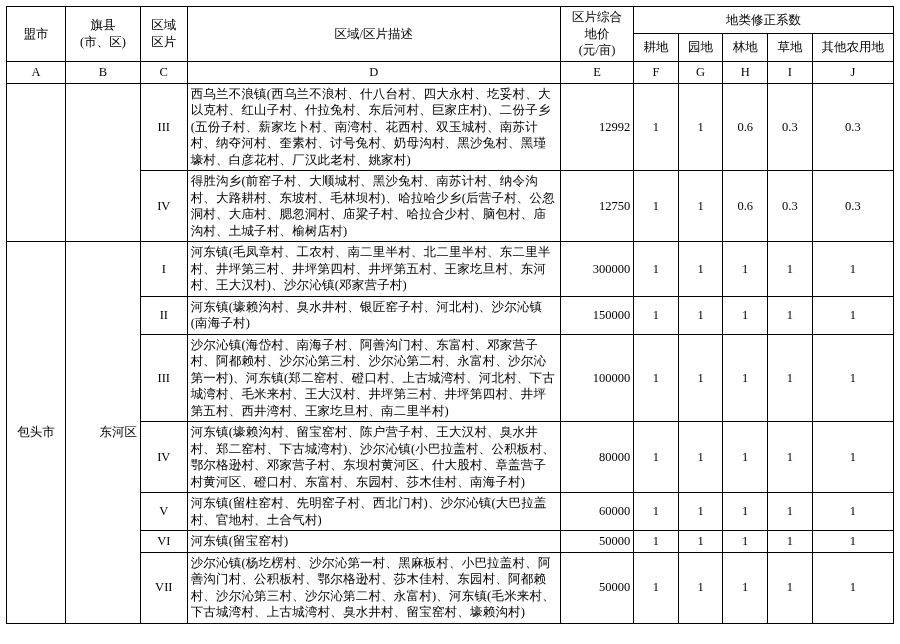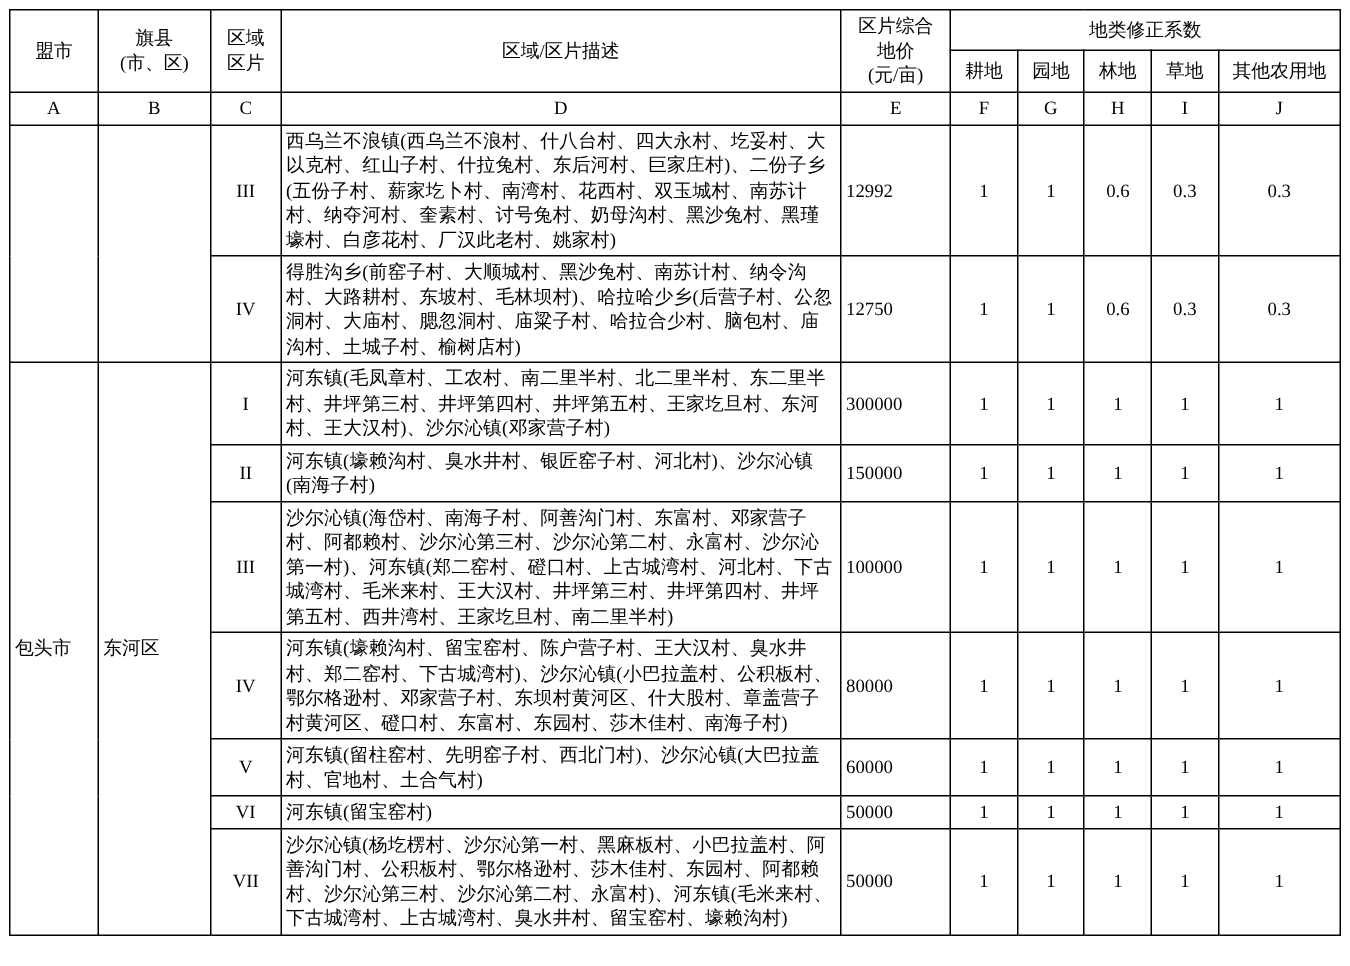--- a/index.html
+++ b/index.html
@@ -72,7 +72,7 @@
     font-family: Liberation Serif, serif;
   }
   .price {
-    text-align: left;
+    text-align: right;
     vertical-align: middle;
     font-size: 13px;
   }

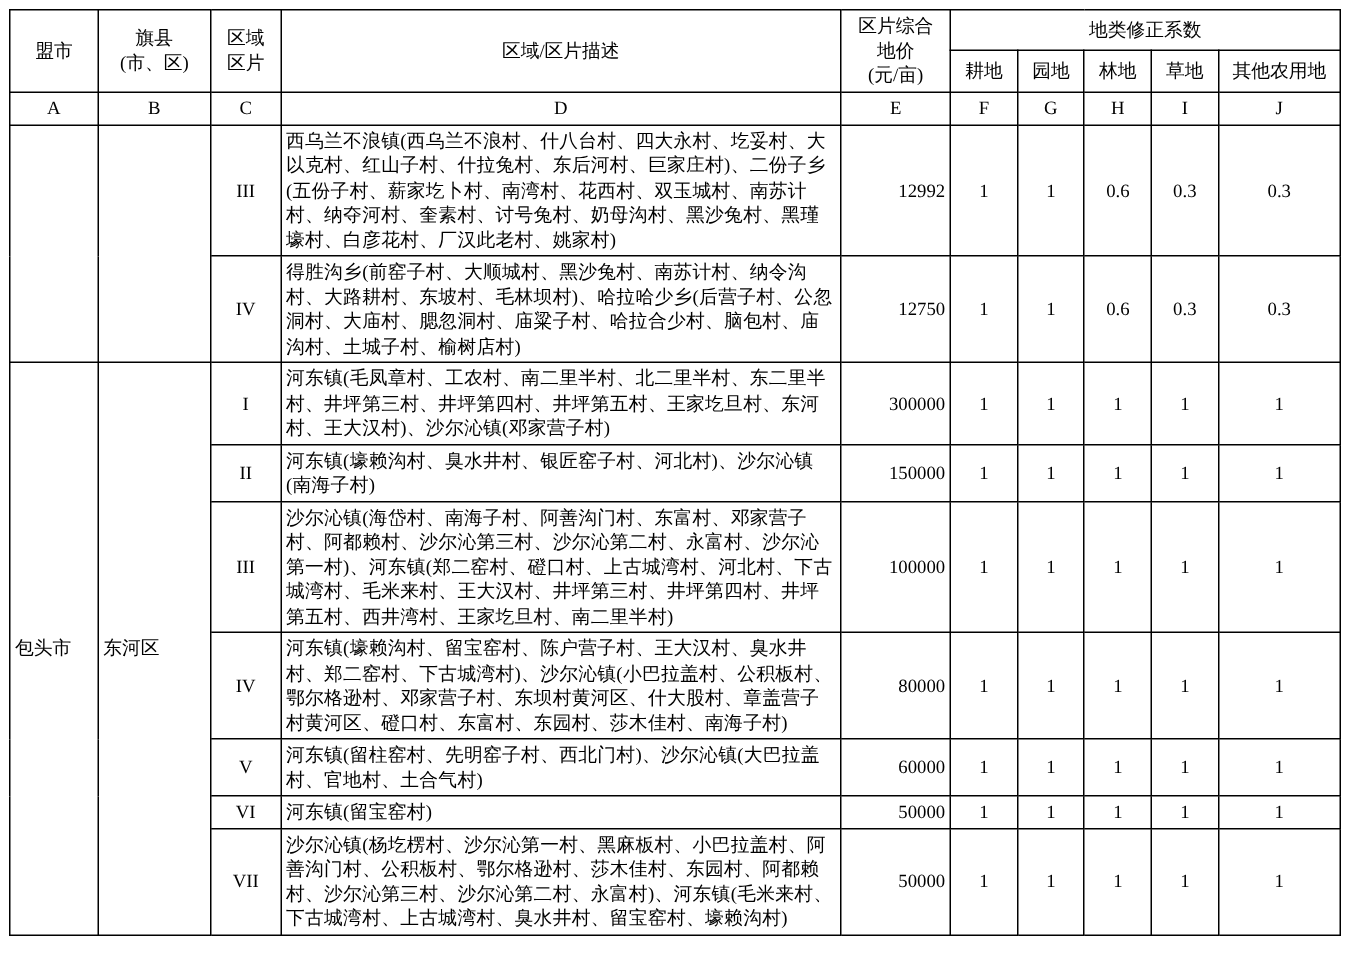--- a/index.html
+++ b/index.html
@@ -56,7 +56,7 @@
     margin-left: 20px;
   }
   .league {
-    text-align: left;
+    text-align: center;
     vertical-align: middle;
     font-size: 13.5px;
   }

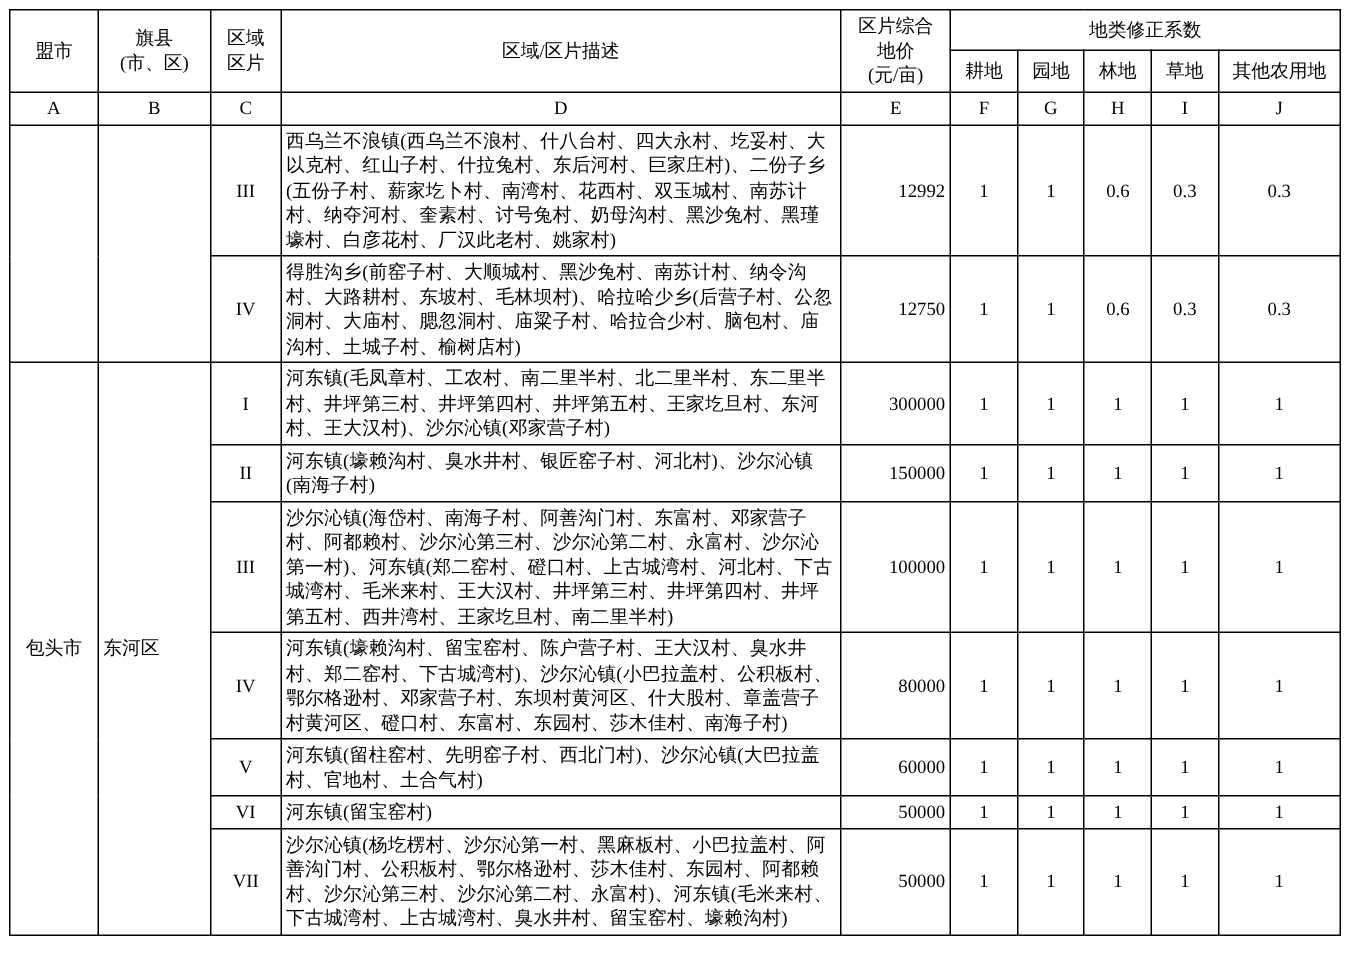--- a/index.html
+++ b/index.html
@@ -61,7 +61,7 @@
     font-size: 13.5px;
   }
   .county {
-    text-align: left;
+    text-align: right;
     vertical-align: middle;
     font-size: 13.5px;
   }

